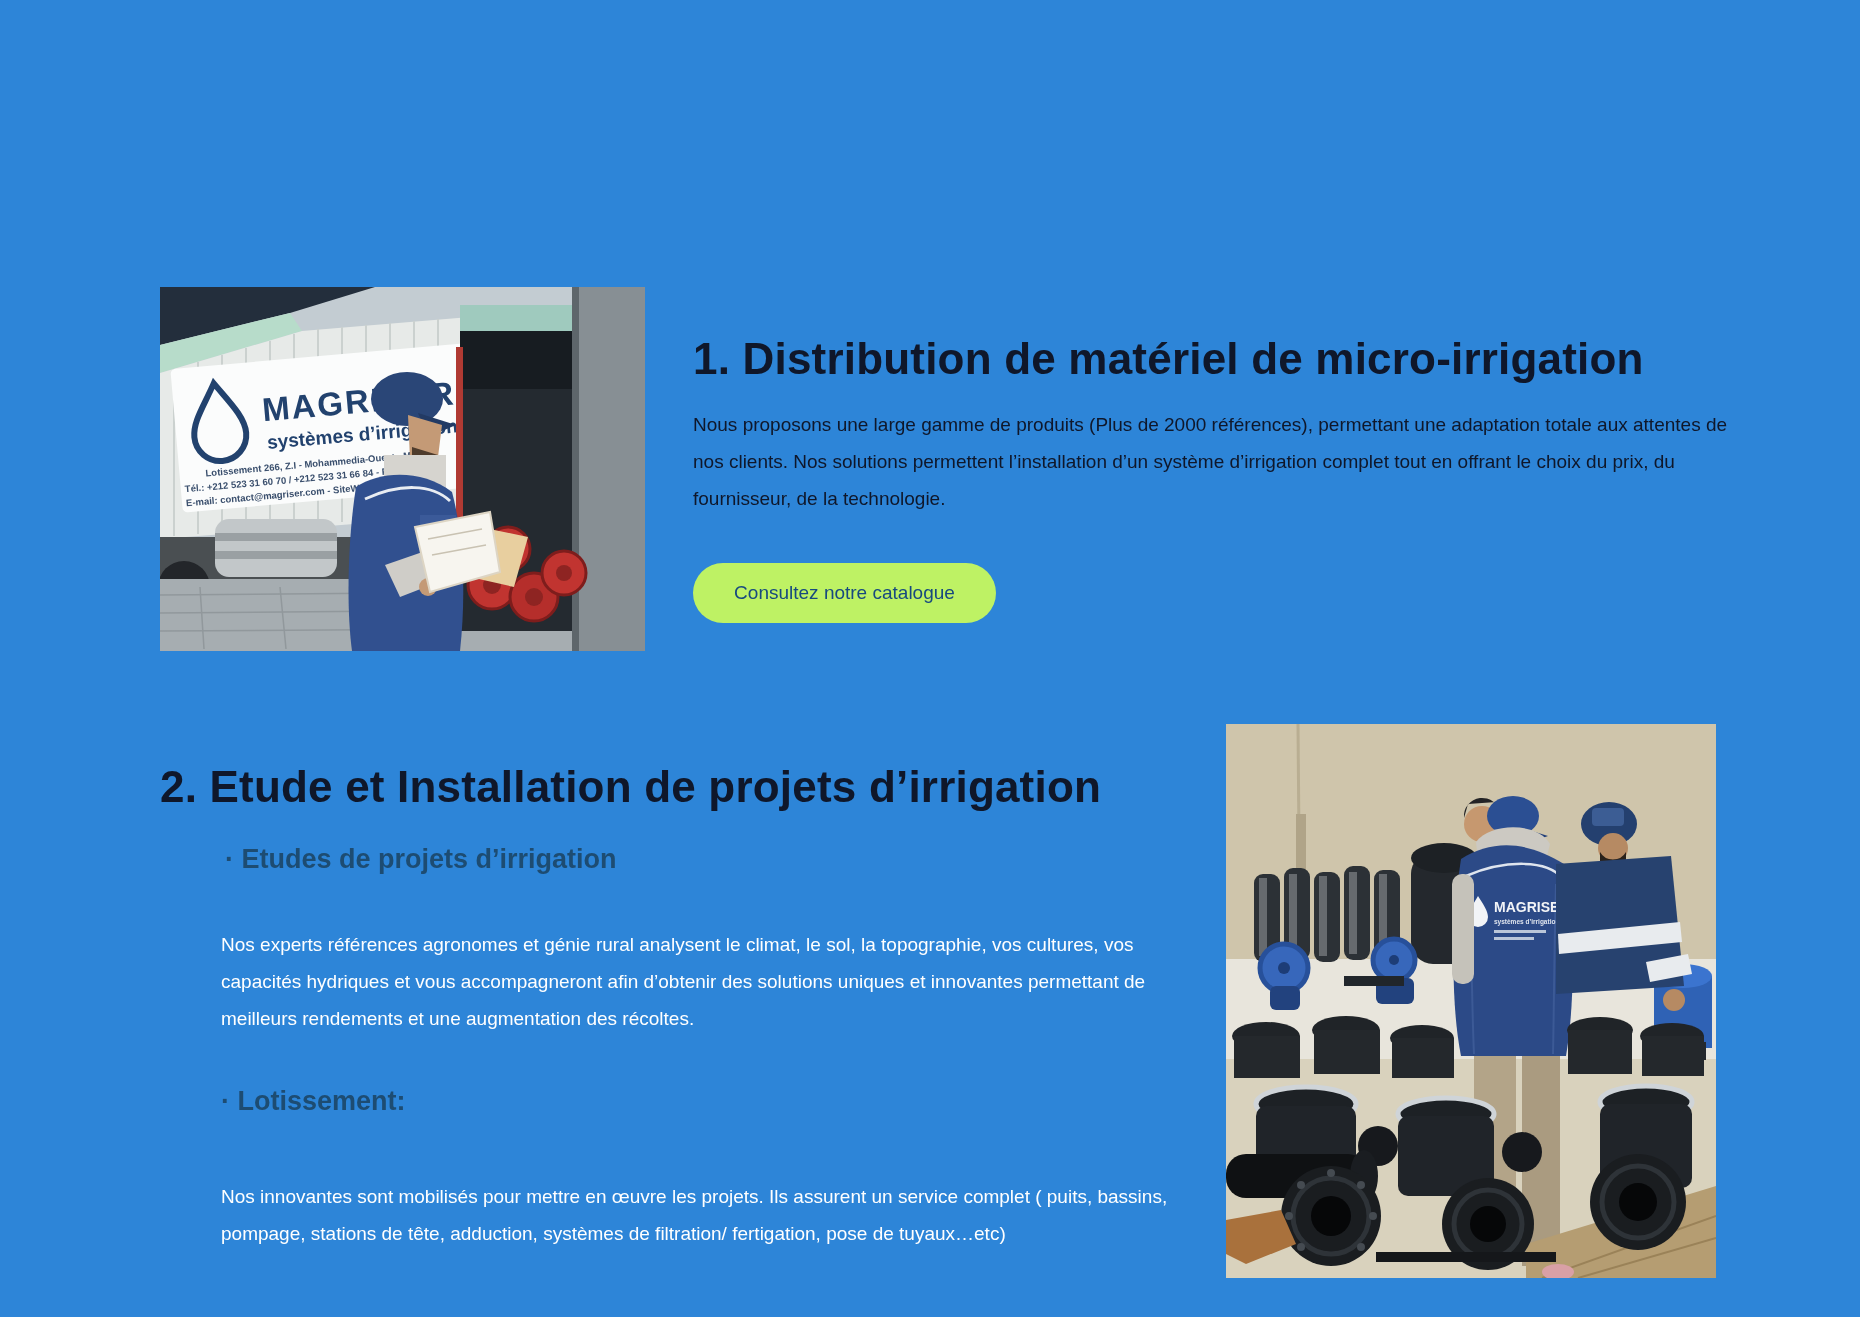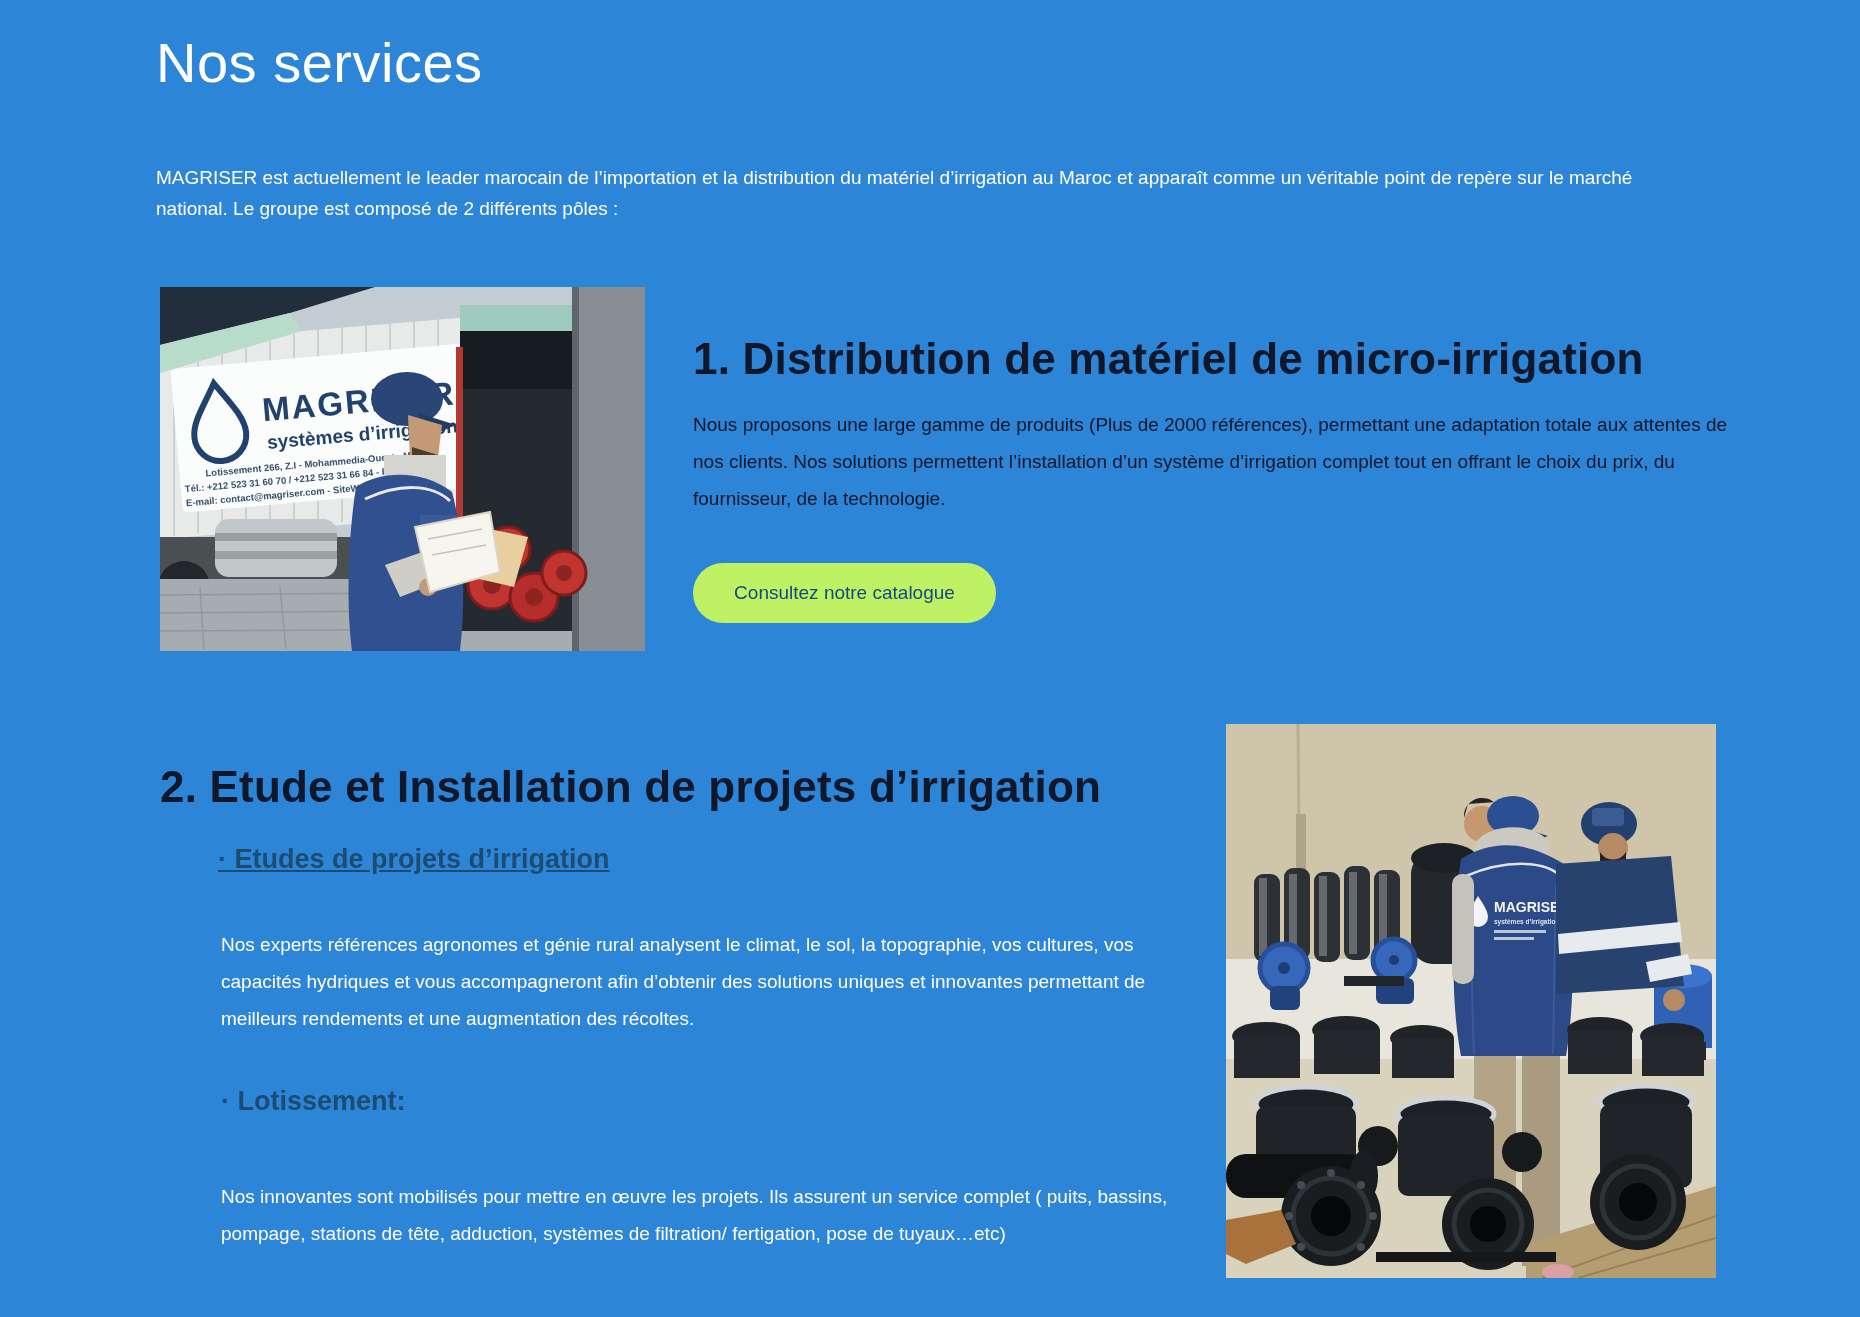--- a/index.html
+++ b/index.html
@@ -97,7 +97,6 @@
 
 <div class="page">
 
-  <h1 class="page-title">Nos services</h1>
 
   <p class="intro">MAGRISER est actuellement le leader marocain de l’importation et la distribution du matériel d’irrigation au Maroc et apparaît comme un véritable point de repère sur le marché national. Le groupe est composé de 2 différents pôles :</p>
 

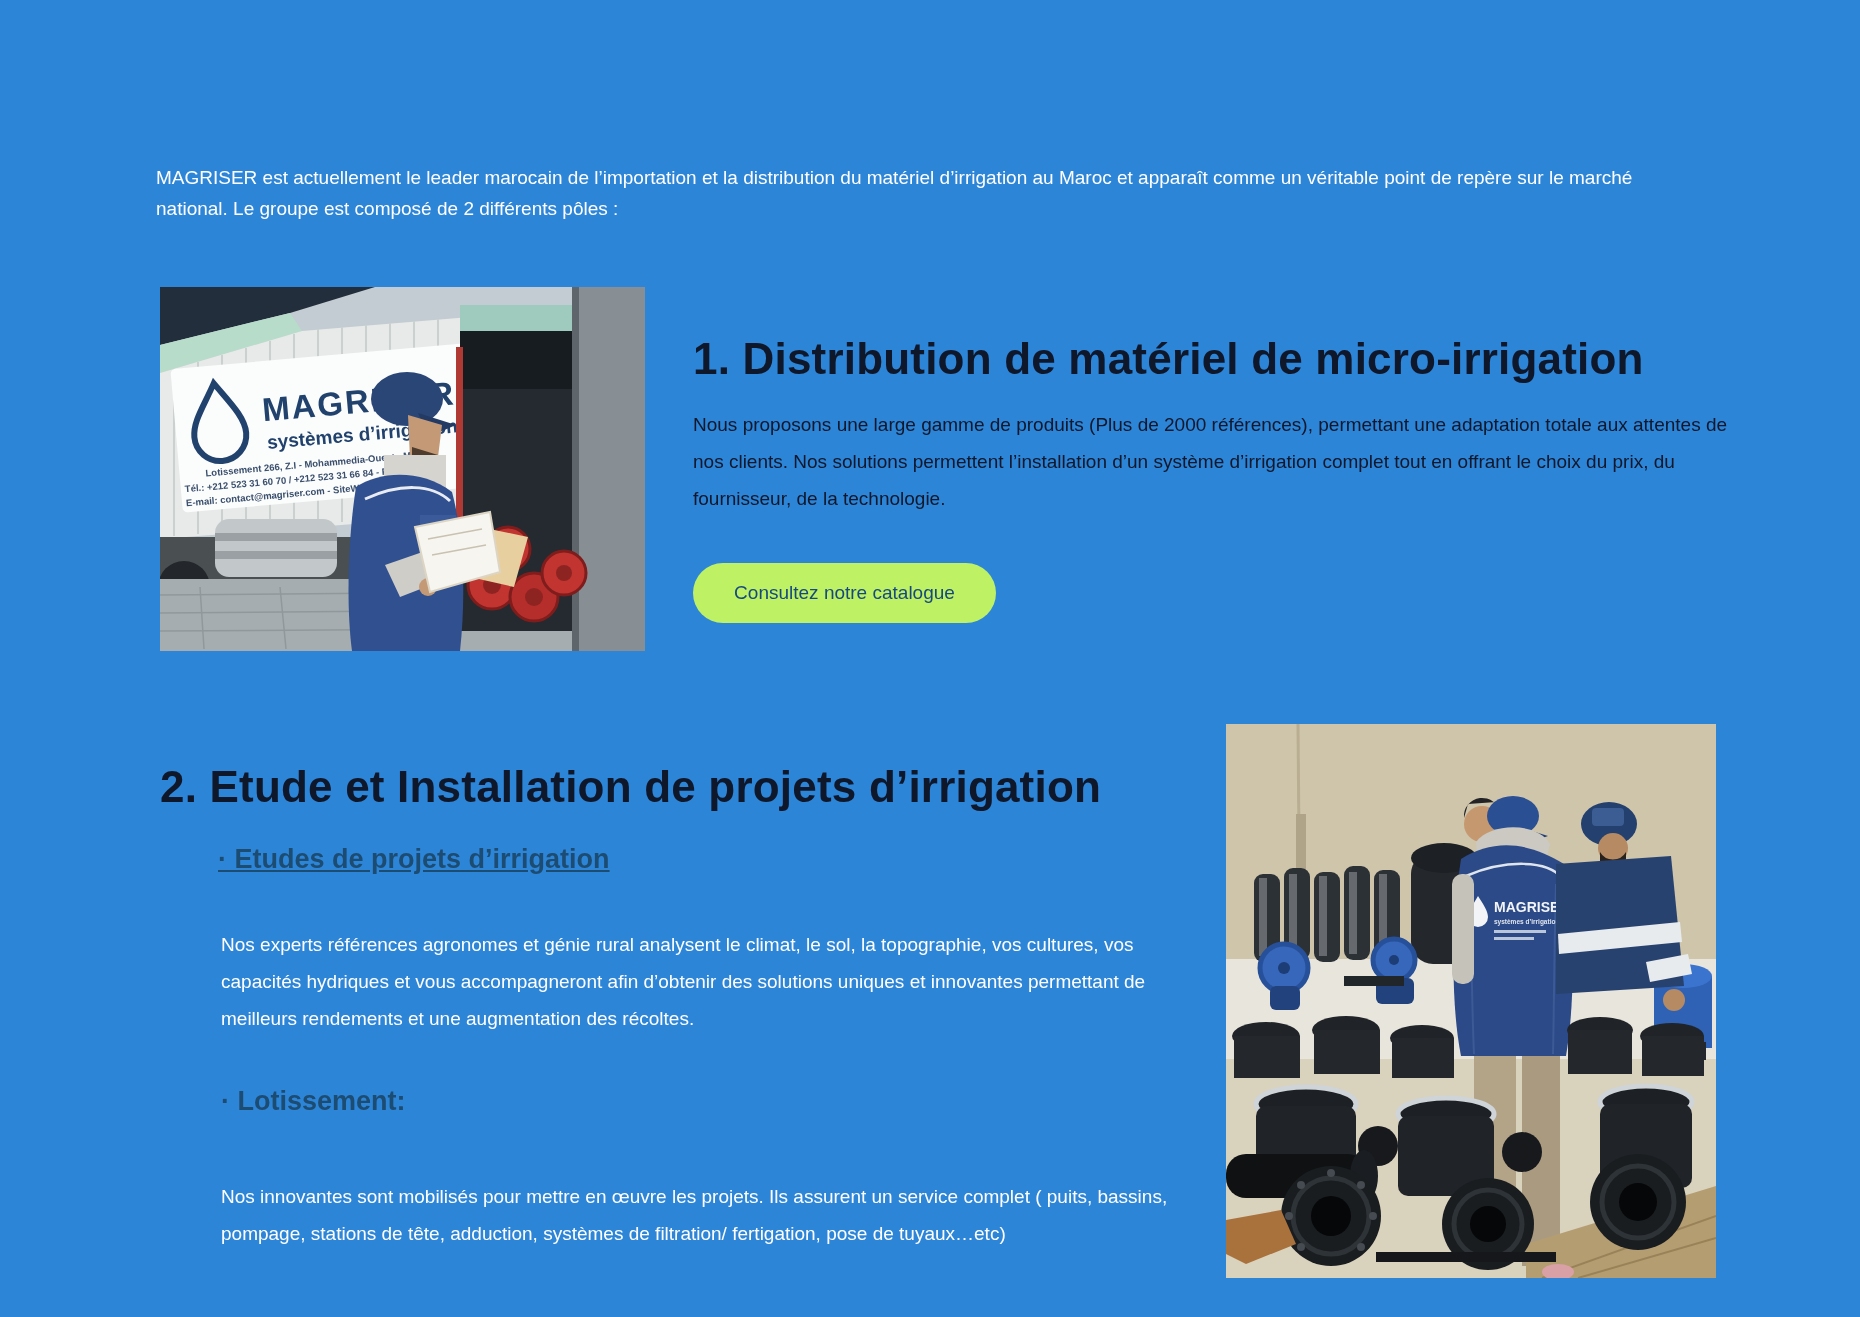--- a/index.html
+++ b/index.html
@@ -98,7 +98,6 @@
 <div class="page">
 
 
-  <p class="intro">MAGRISER est actuellement le leader marocain de l’importation et la distribution du matériel d’irrigation au Maroc et apparaît comme un véritable point de repère sur le marché national. Le groupe est composé de 2 différents pôles :</p>
 
   <figure class="photo photo1">
     <svg viewBox="0 0 485 364" width="485" height="364">

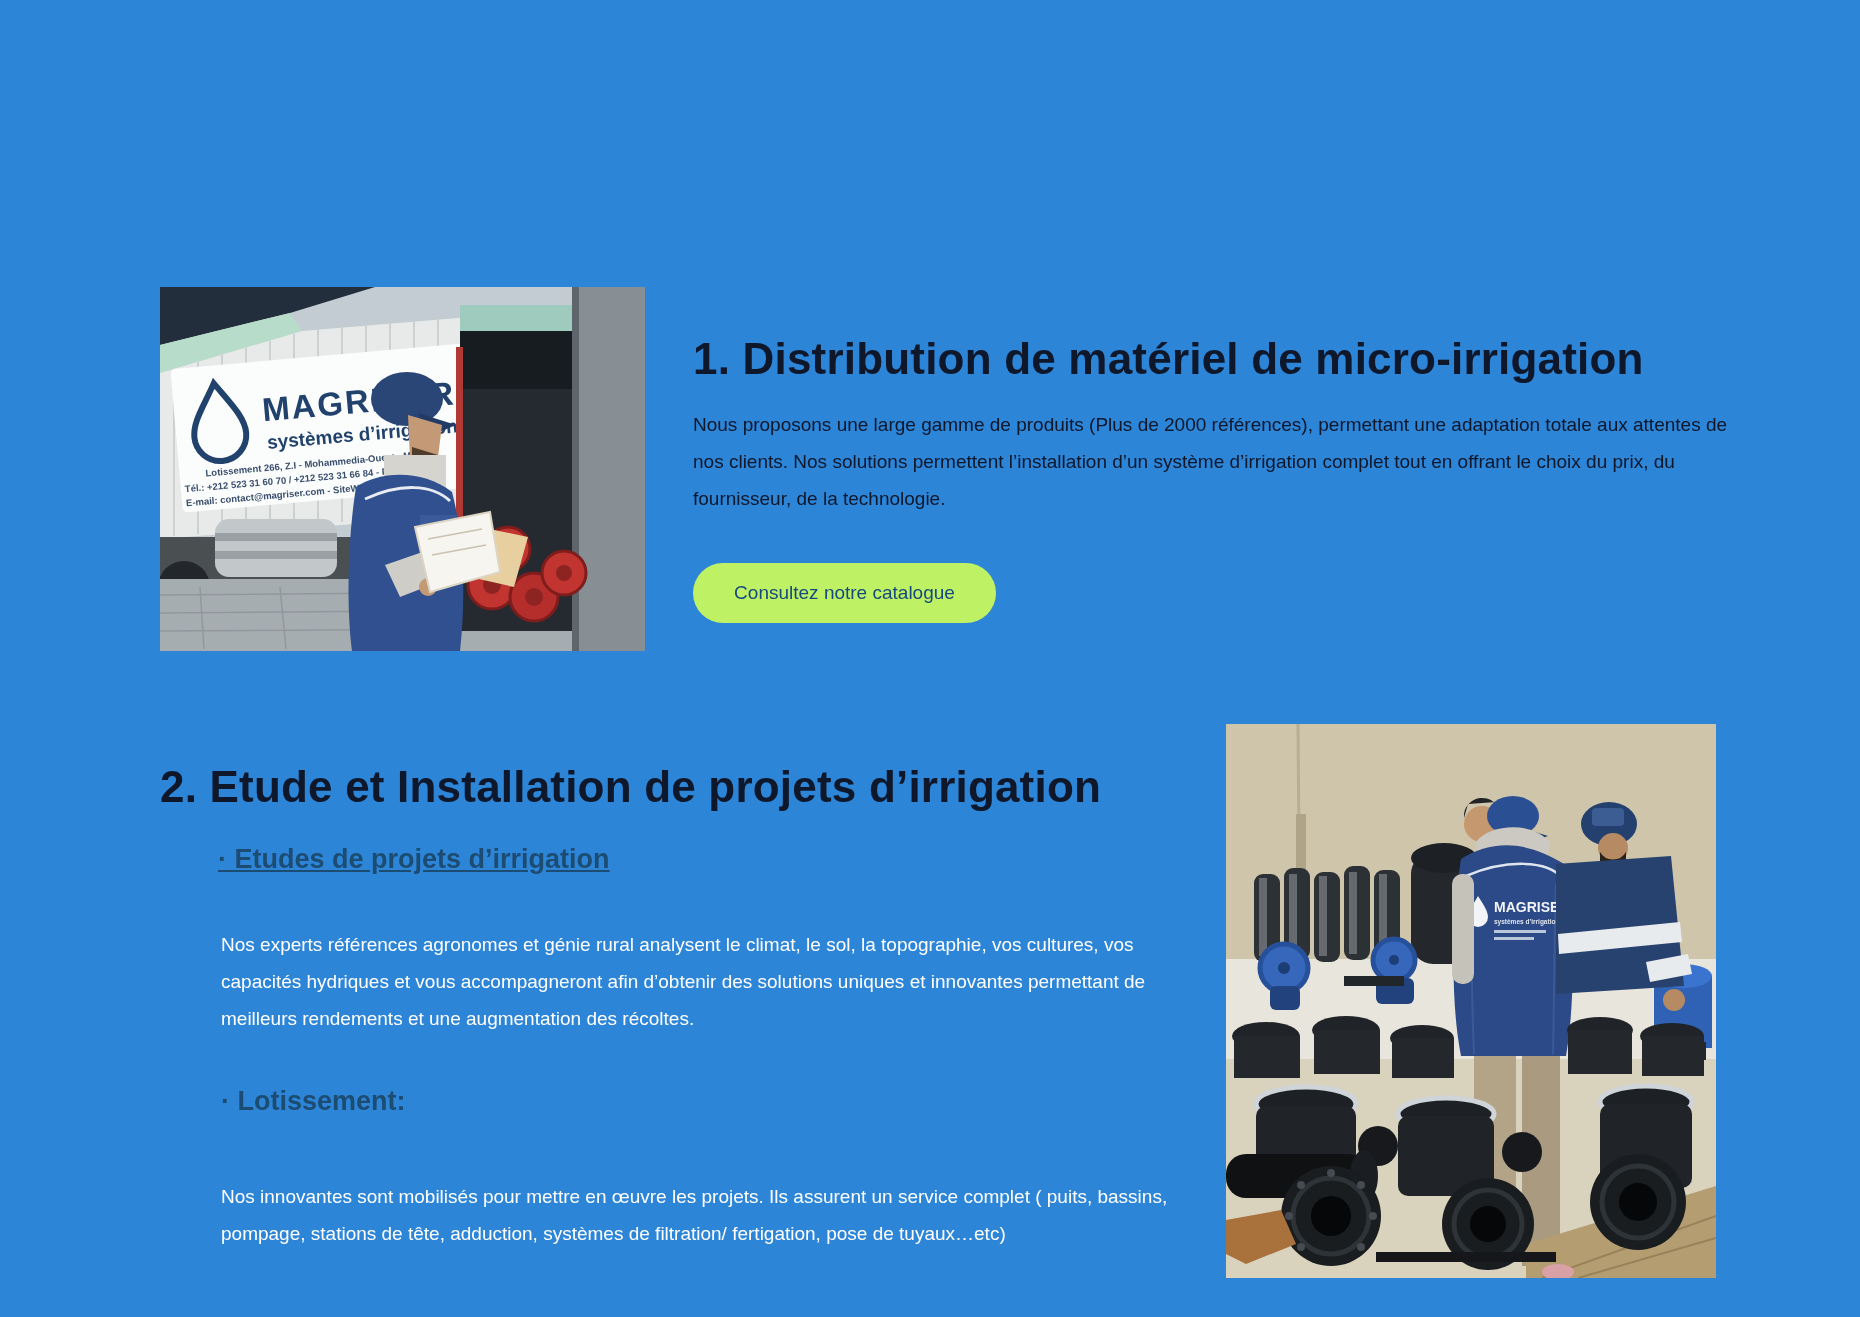--- a/index.html
+++ b/index.html
@@ -80,7 +80,7 @@
     font-size:27px;
     font-weight:700;
   }
-  .s2-sub1{ left:218px; top:844px;text-decoration:underline; }
+  .s2-sub1{ left:225px; top:844px; }
   .s2-sub2{ left:221px; top:1086px; }
   .s2-body{
     position:absolute;

